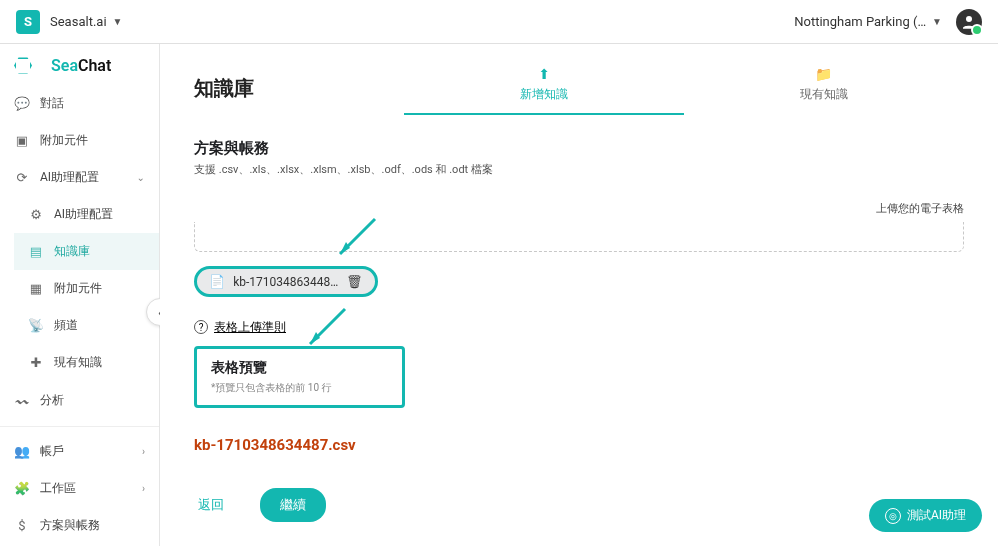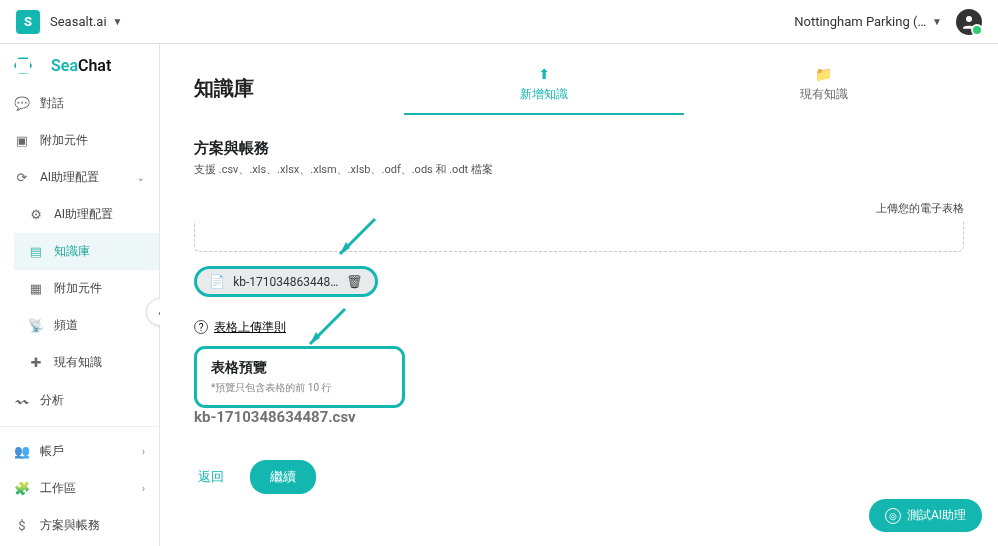--- a/index.html
+++ b/index.html
@@ -47,7 +47,7 @@
   .guideline{margin-top:22px;font-size:12px;color:#000000;}
   .guideline .q{display:inline-block;width:14px;height:14px;border:1px solid #555;border-radius:50%;font-size:10px;line-height:13px;text-align:center;margin-right:6px;}
   .guideline .u{text-decoration:underline;}
-  .preview-box{display:inline-block;border:3px solid #13b7b0;border-radius:11px;padding:10px 70px 10px 14px;margin-top:10px;}
+  .preview-box{display:inline-block;border:3px solid #13b7b0;border-radius:4px;padding:10px 70px 10px 14px;margin-top:10px;}
   .preview-box .pt{font-size:14px;font-weight:700;}
   .preview-box .ps{font-size:10px;color:#888;margin-top:4px;text-align:center;}
   .file-name{font-size:15px;font-weight:700;color:#737373;}

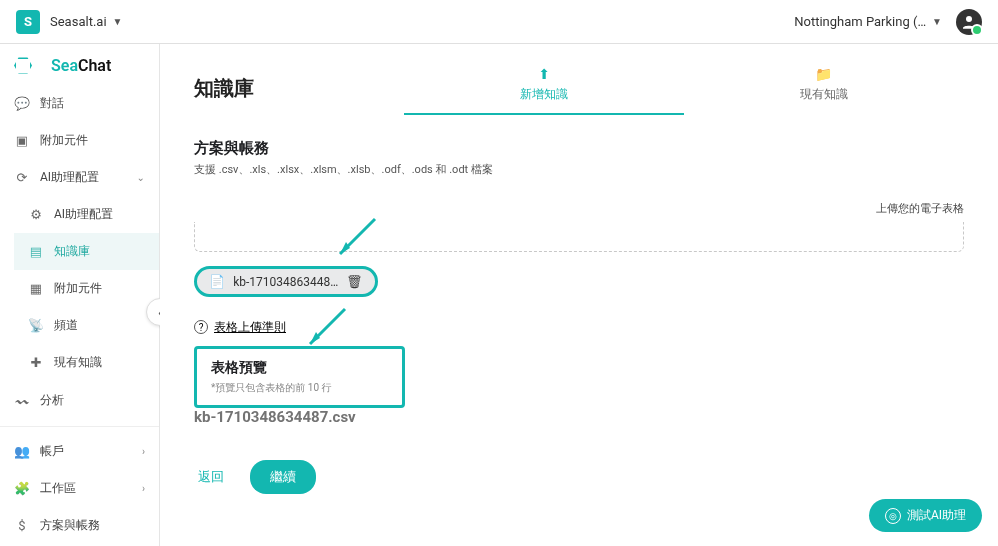--- a/index.html
+++ b/index.html
@@ -50,7 +50,7 @@
   .preview-box{display:inline-block;border:3px solid #13b7b0;border-radius:4px;padding:10px 70px 10px 14px;margin-top:10px;}
   .preview-box .pt{font-size:14px;font-weight:700;}
   .preview-box .ps{font-size:10px;color:#888;margin-top:4px;text-align:center;}
-  .file-name{font-size:15px;font-weight:700;color:#737373;}
+  .file-name{font-size:15px;font-weight:700;margin-top:28px;color:#c2410c;}
   .actions{margin-top:34px;display:flex;align-items:center;gap:22px;}
   .btn-back{font-size:13px;color:#13b7b0;background:none;border:none;cursor:pointer;padding:6px 4px;}
   .btn-primary{background:#13b7b0;color:#fff;border:none;border-radius:16px;font-size:13px;padding:8px 20px;cursor:pointer;}

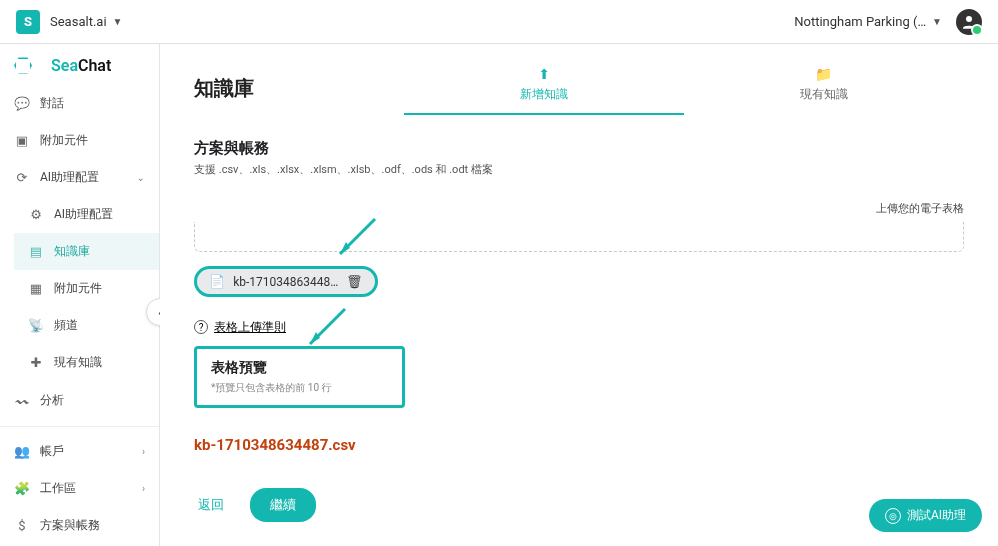--- a/index.html
+++ b/index.html
@@ -53,7 +53,7 @@
   .file-name{font-size:15px;font-weight:700;margin-top:28px;color:#c2410c;}
   .actions{margin-top:34px;display:flex;align-items:center;gap:22px;}
   .btn-back{font-size:13px;color:#13b7b0;background:none;border:none;cursor:pointer;padding:6px 4px;}
-  .btn-primary{background:#13b7b0;color:#fff;border:none;border-radius:16px;font-size:13px;padding:8px 20px;cursor:pointer;}
+  .btn-primary{background:#13b7b0;color:#fff;border:none;border-radius:16px;font-size:13px;padding:8px 20px;cursor:pointer;margin-left:10px;}
   
   .fab{position:absolute;right:16px;bottom:14px;background:#13b7b0;color:#fff;border-radius:20px;padding:8px 16px;font-size:12px;display:flex;align-items:center;gap:6px;cursor:pointer;}
   .fab .ci{width:16px;height:16px;border:1.5px solid #fff;border-radius:50%;display:flex;align-items:center;justify-content:center;font-size:9px;}

